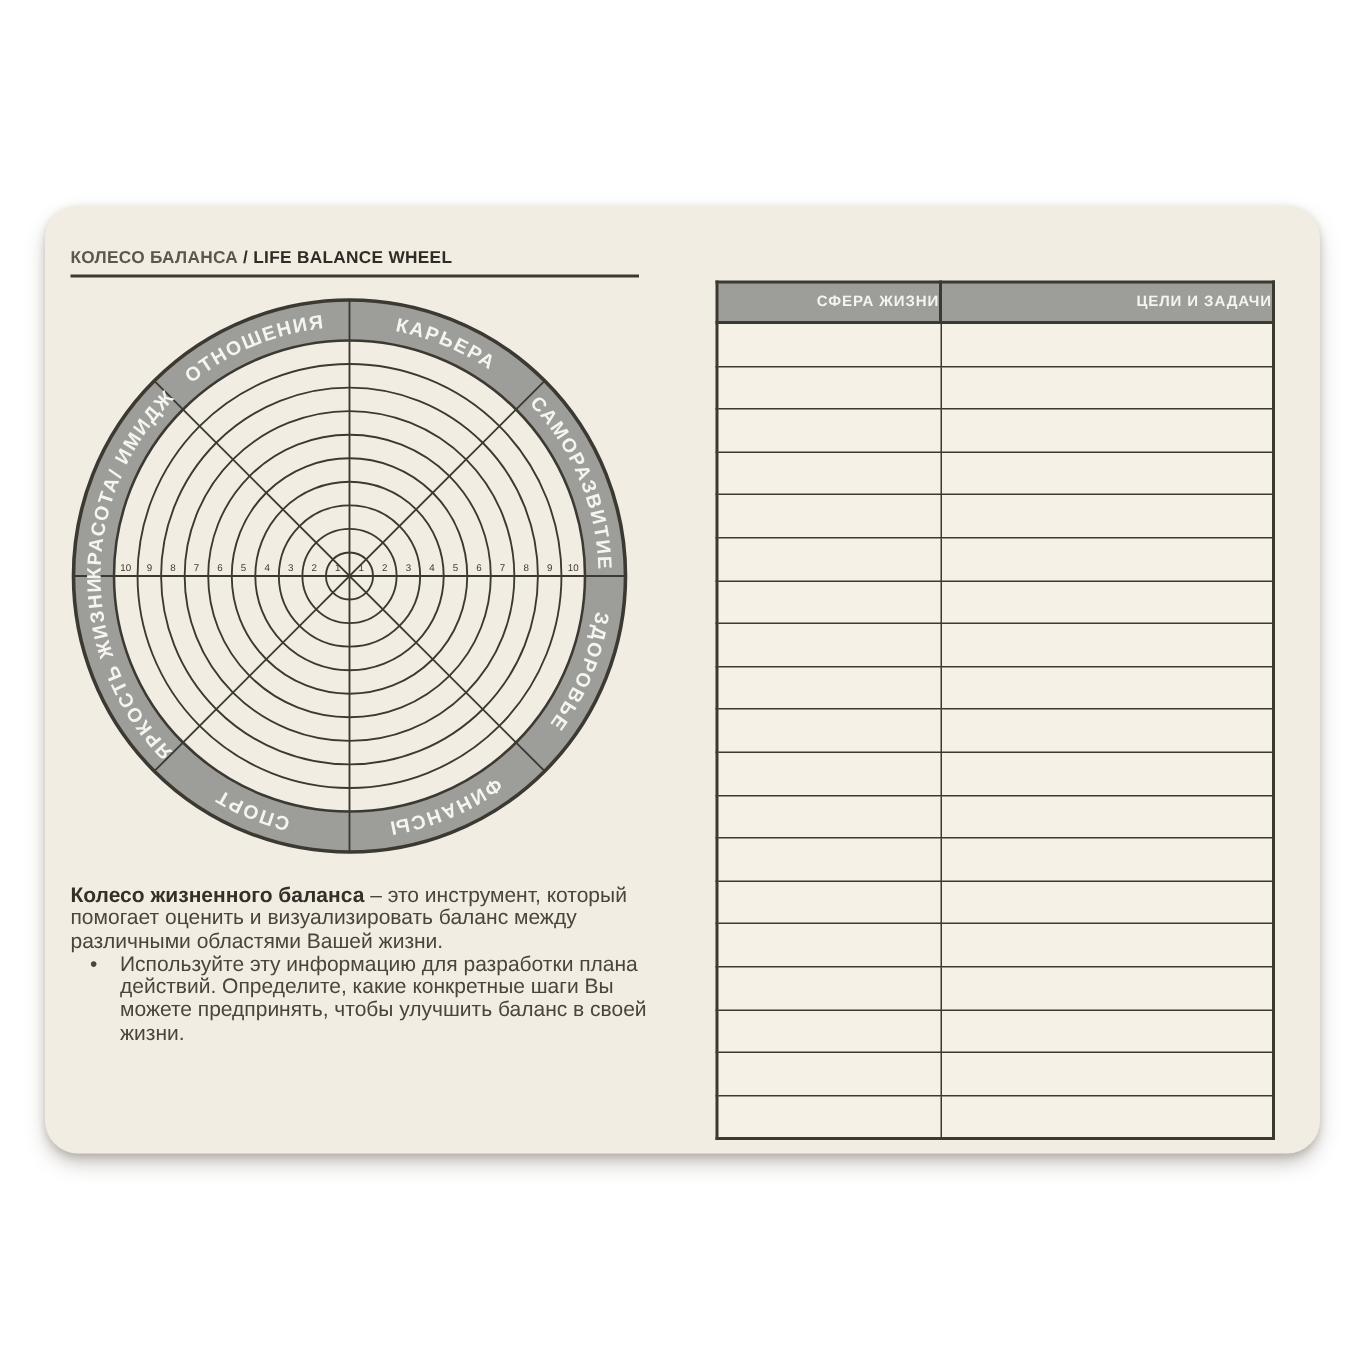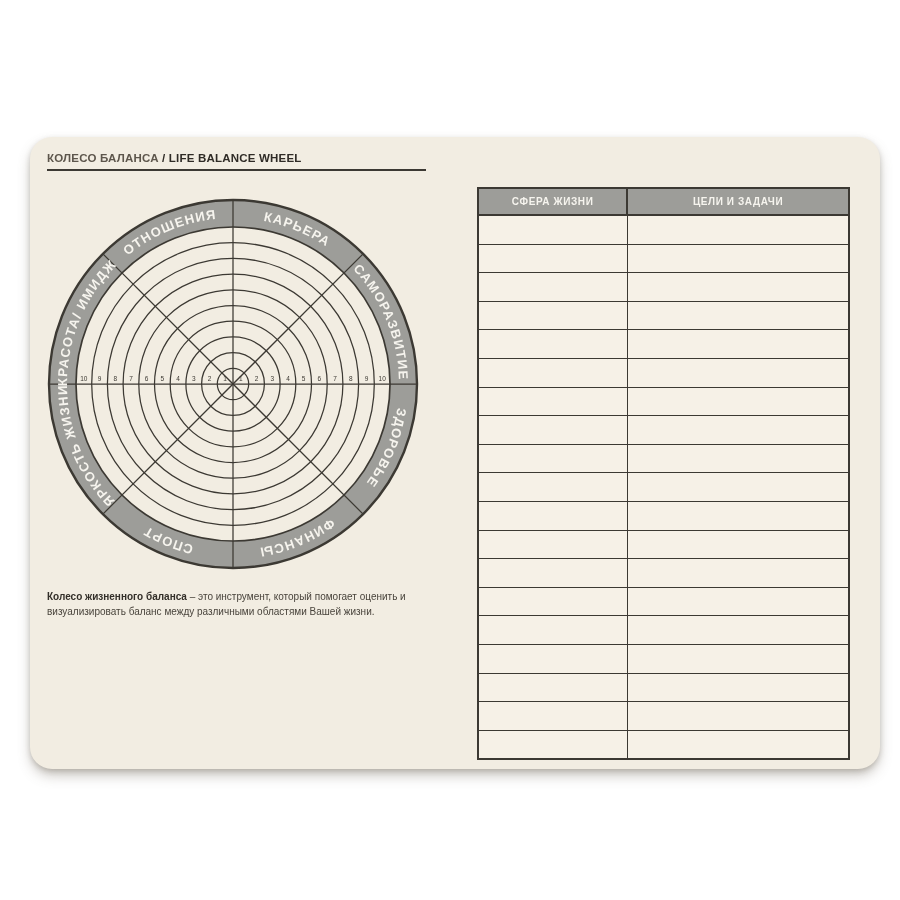--- a/index.html
+++ b/index.html
@@ -13,7 +13,7 @@
     box-shadow:0 7px 14px -2px rgba(110,102,88,0.45), 0 2px 5px rgba(110,102,88,0.25);
   }
   .page-header{
-    position:absolute;top:15px;font-size:11.5px;font-weight:bold;
+    position:absolute;top:29px;font-size:11.5px;font-weight:bold;
     letter-spacing:0.2px;padding-bottom:5px;border-bottom:2px solid #3c3933;
     white-space:nowrap;
   }

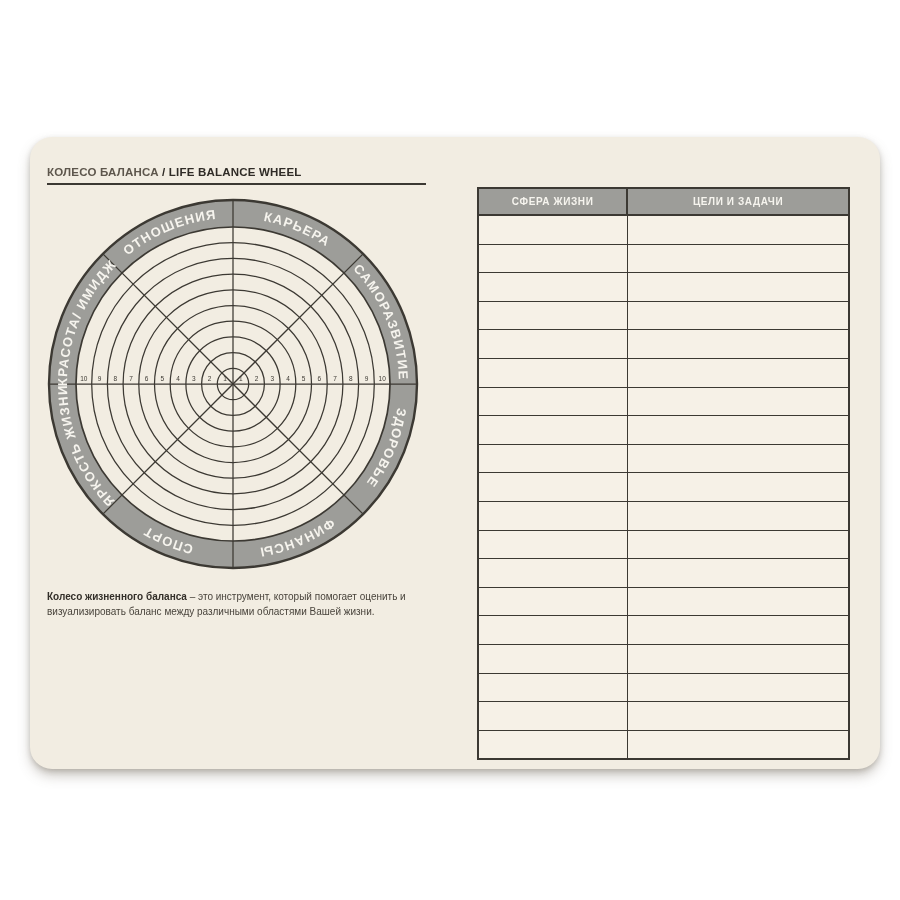--- a/index.html
+++ b/index.html
@@ -43,7 +43,7 @@
   .goals-table col.c1{width:40.2%;}
   .goals-table th{
     background:#9d9d99;color:#f6f4ee;font-size:10px;font-weight:bold;
-    letter-spacing:0.6px;height:25px;padding:0;text-align:center;
+    letter-spacing:0.6px;height:25px;padding:0;text-align:right;
     border:2px solid #3c3933;
   }
   .goals-table td{

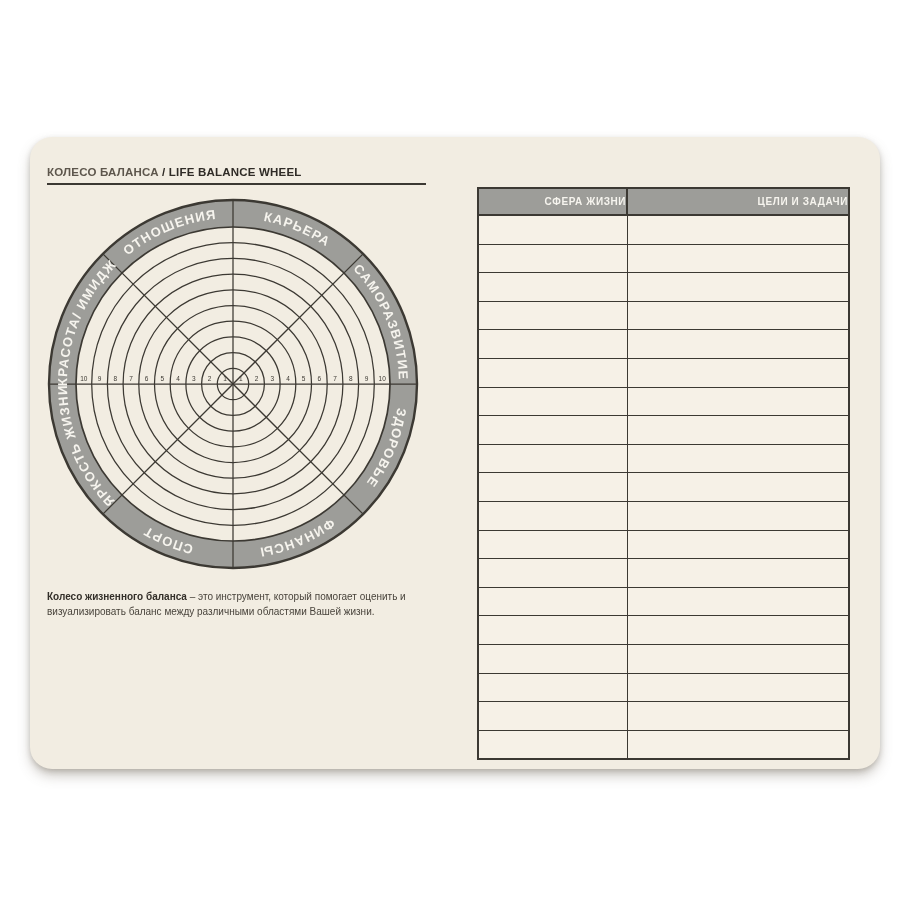--- a/index.html
+++ b/index.html
@@ -26,7 +26,7 @@
   svg{font-family:"Liberation Sans", sans-serif;}
   .description{
     position:absolute;left:17px;top:452px;width:392px;
-    font-size:10px;line-height:15.3px;color:#49443c;
+    font-size:14px;line-height:15.3px;color:#49443c;
   }
   .description p{margin:0;}
   .description b{color:#332f29;}

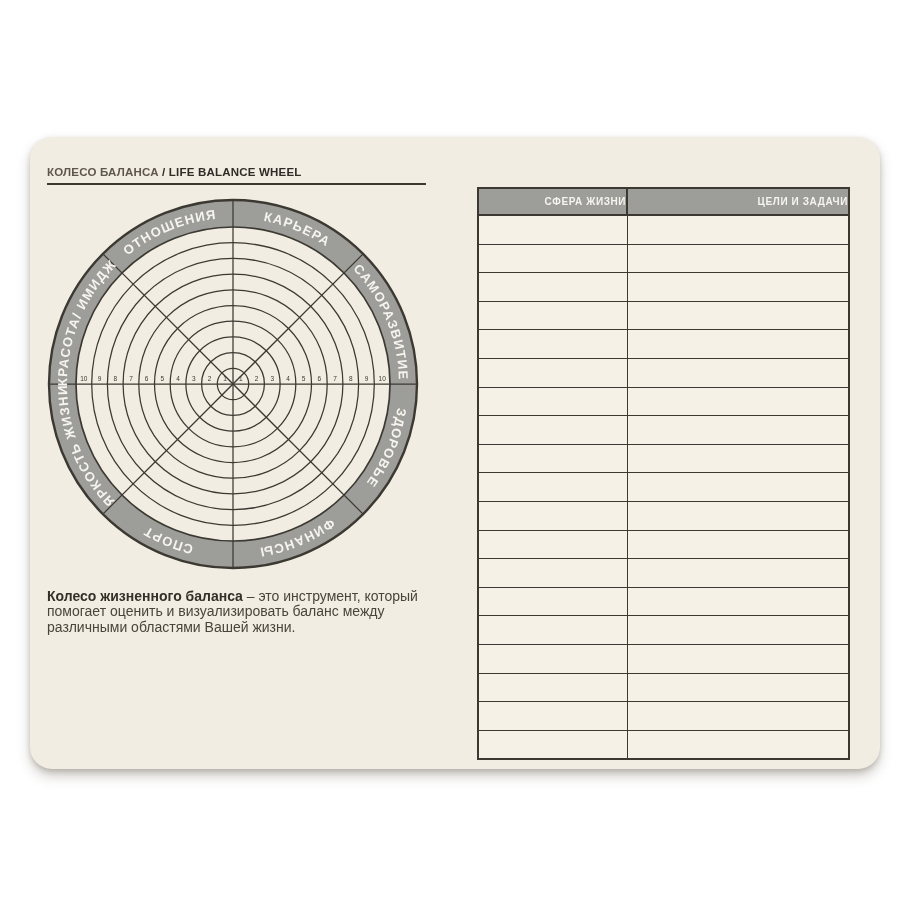--- a/index.html
+++ b/index.html
@@ -110,6 +110,7 @@
   <div class="description">
     <p><b>Колесо жизненного баланса</b><span> – это инструмент, который помогает оценить и визуализировать баланс между различными областями Вашей жизни.</span></p>
     <ul id="bullet-list">
+        <li>Используйте эту информацию для разработки плана действий. Определите, какие конкретные шаги Вы можете предпринять, чтобы улучшить баланс в своей жизни.</li>
       </ul>
   </div>
 

